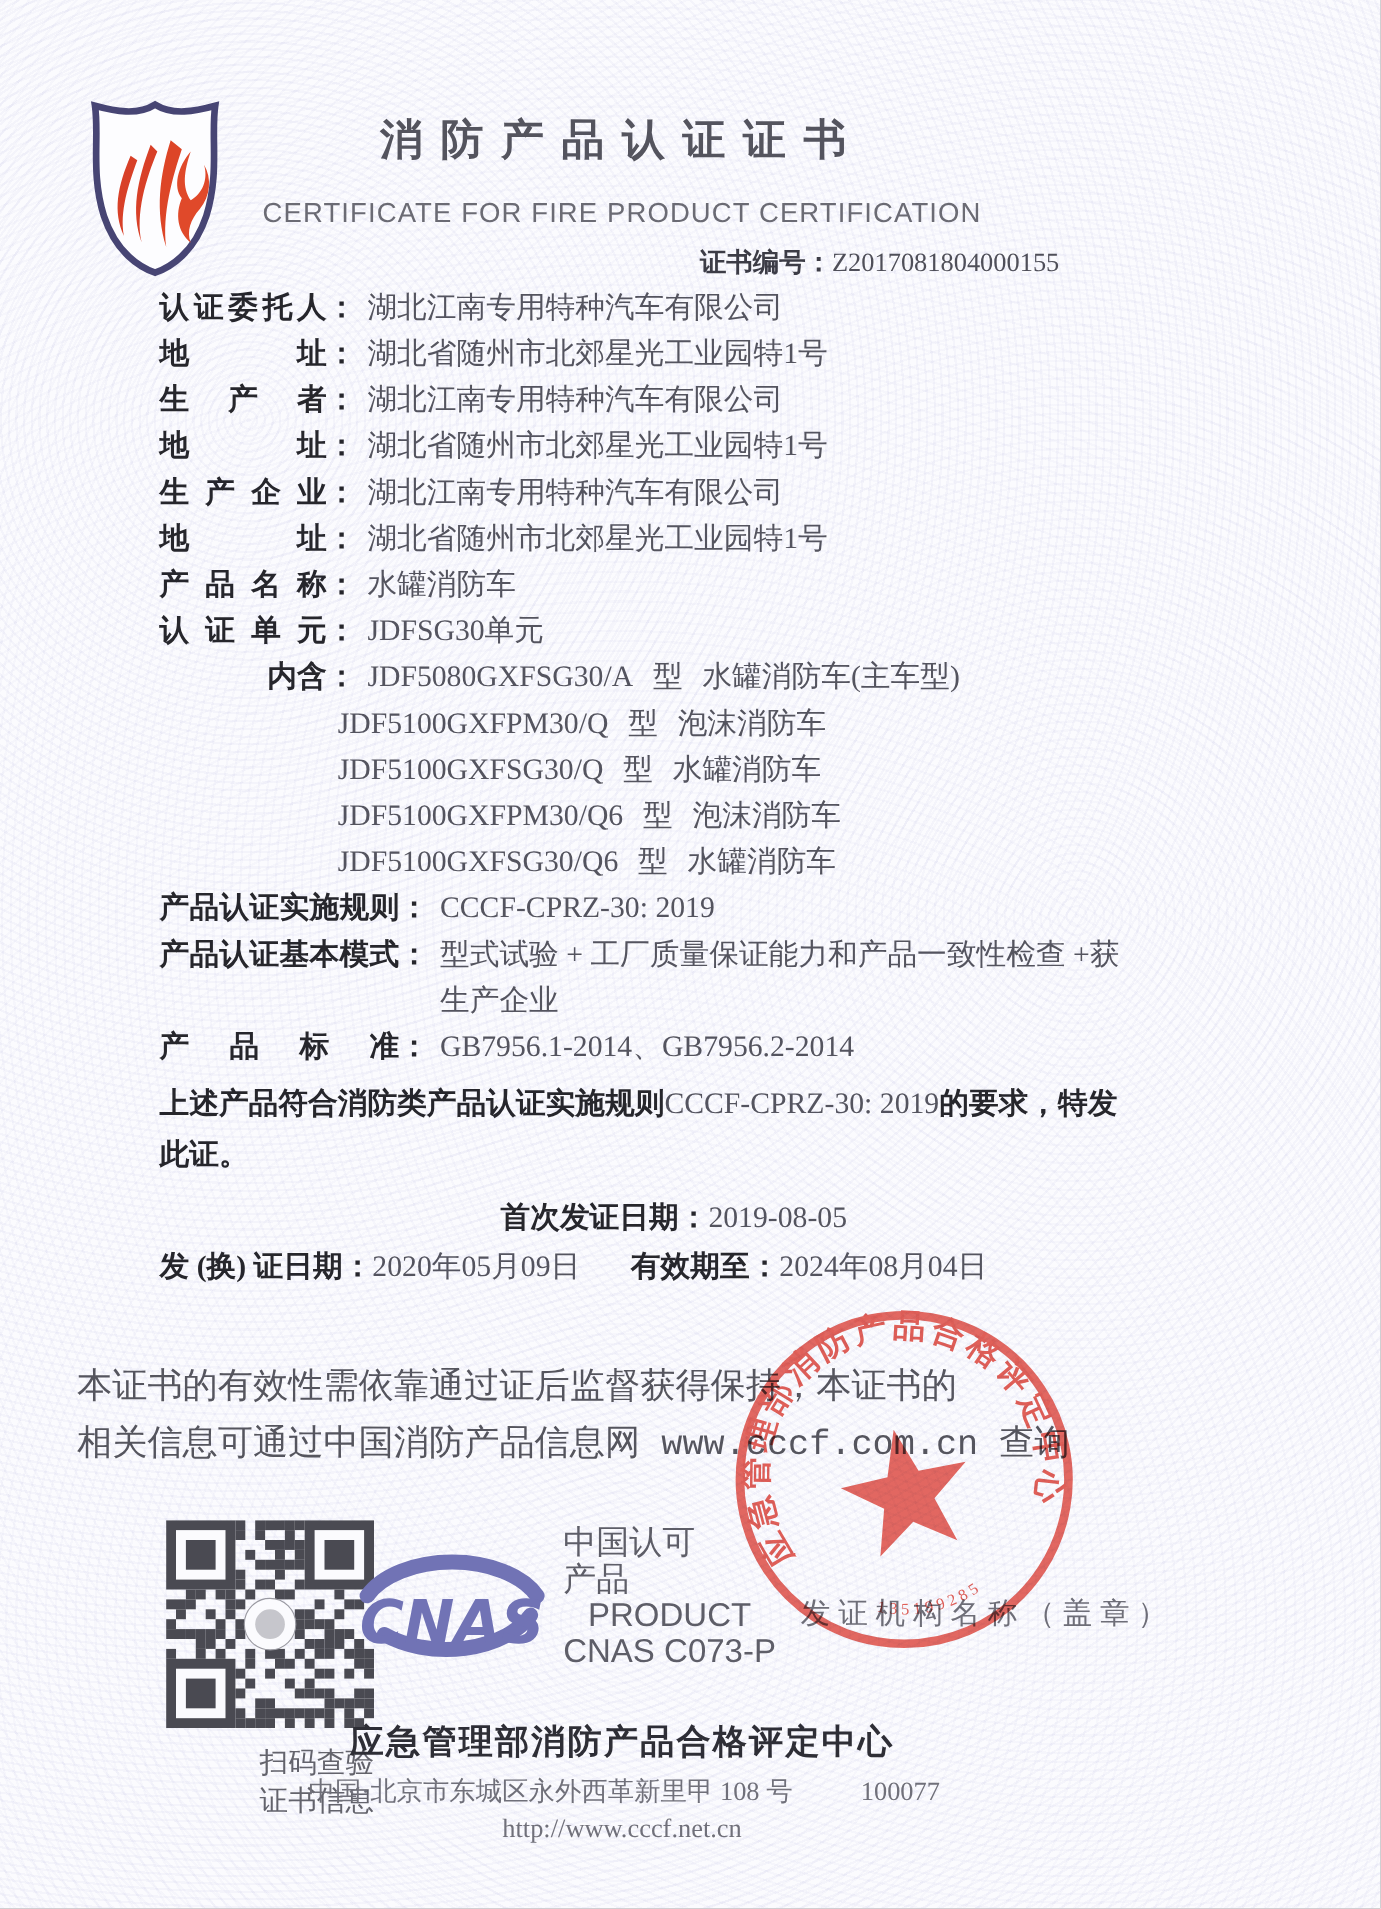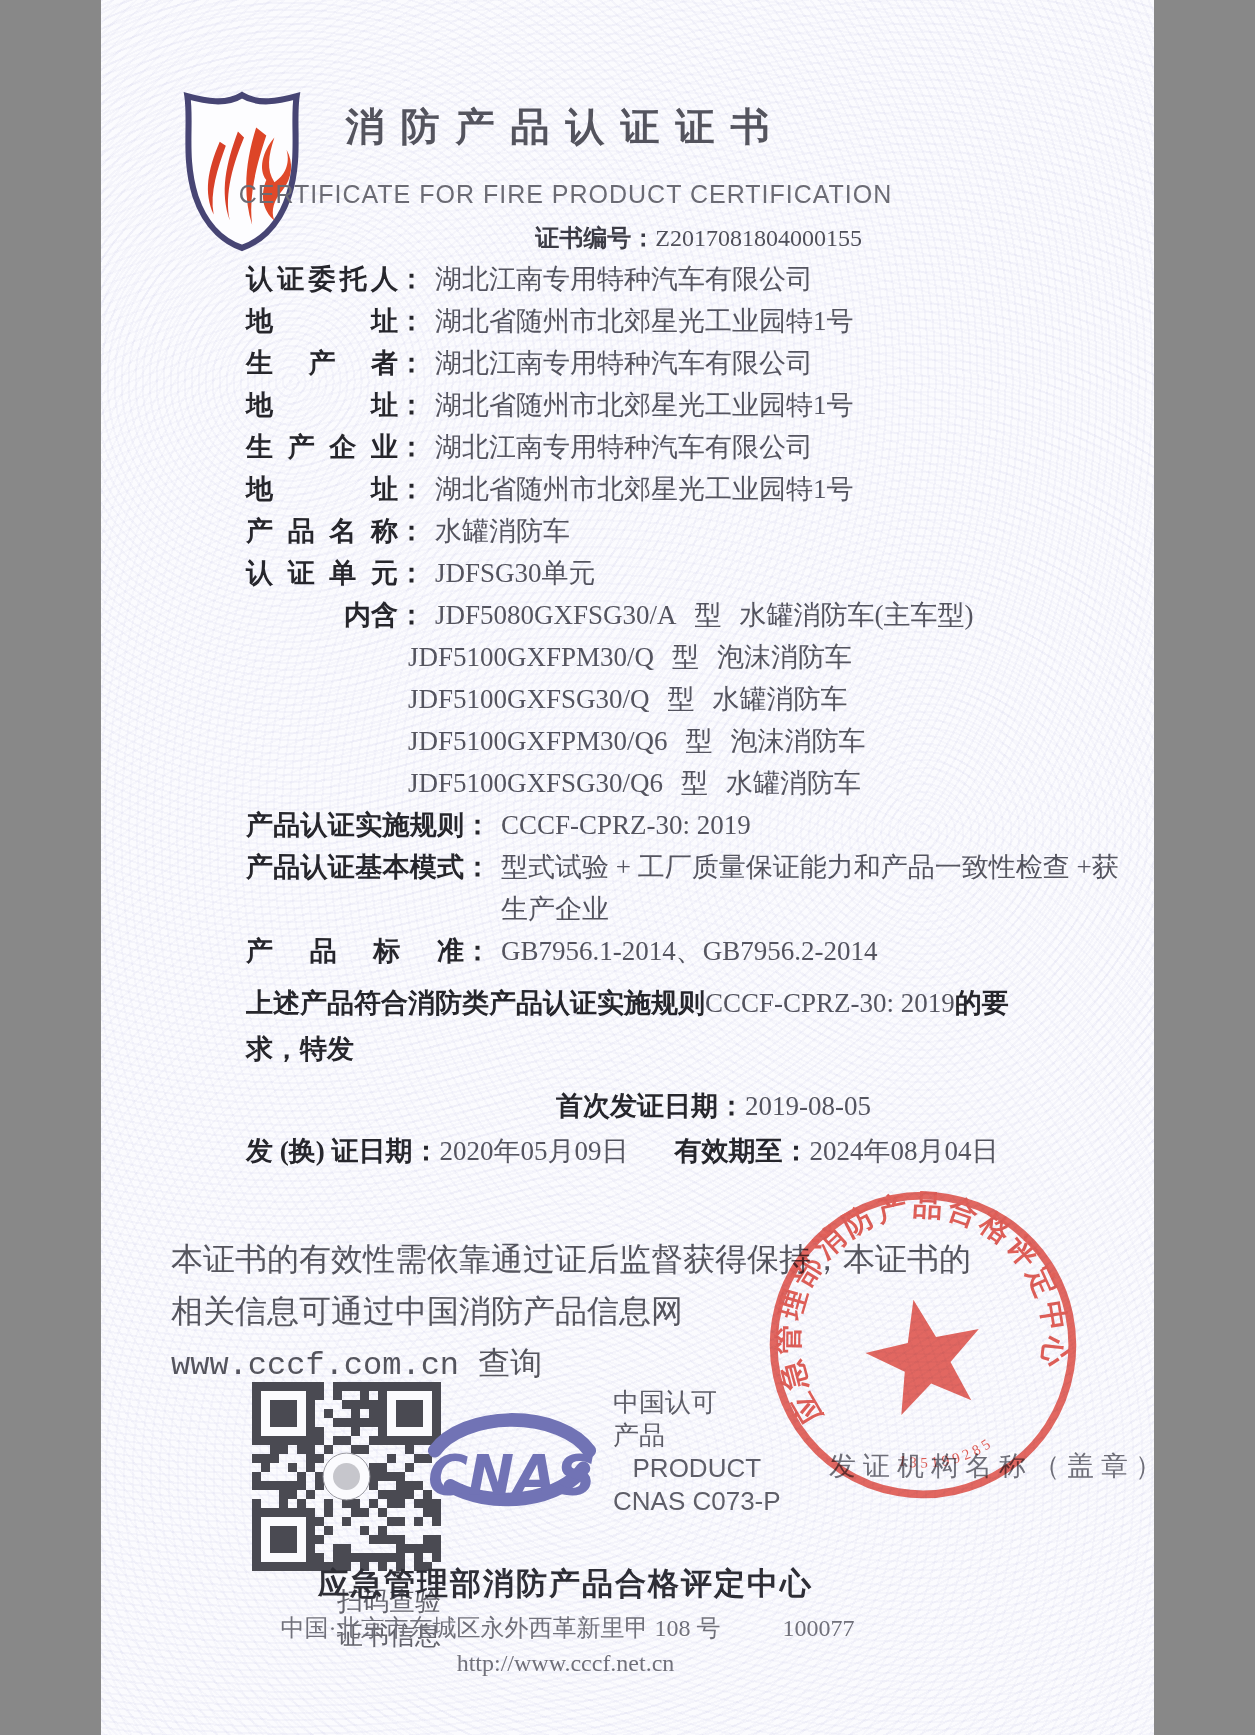--- a/index.html
+++ b/index.html
@@ -5,7 +5,7 @@
   * { margin:0; padding:0; box-sizing:border-box; }
   body { background:#888; font-family:"Liberation Serif","DejaVu Serif",serif; }
   .page{
-    position:relative; width:1053px; height:1735px; margin:0 auto; overflow:hidden;
+    position:relative; width:1255px; height:1735px; margin:0 auto; overflow:hidden;
     background:
       repeating-radial-gradient(circle at 18% 22%, rgba(124,124,196,0.055) 0 2px, rgba(255,255,255,0) 2px 7px),
       repeating-radial-gradient(circle at 78% 48%, rgba(124,124,196,0.045) 0 2px, rgba(255,255,255,0) 2px 8px),

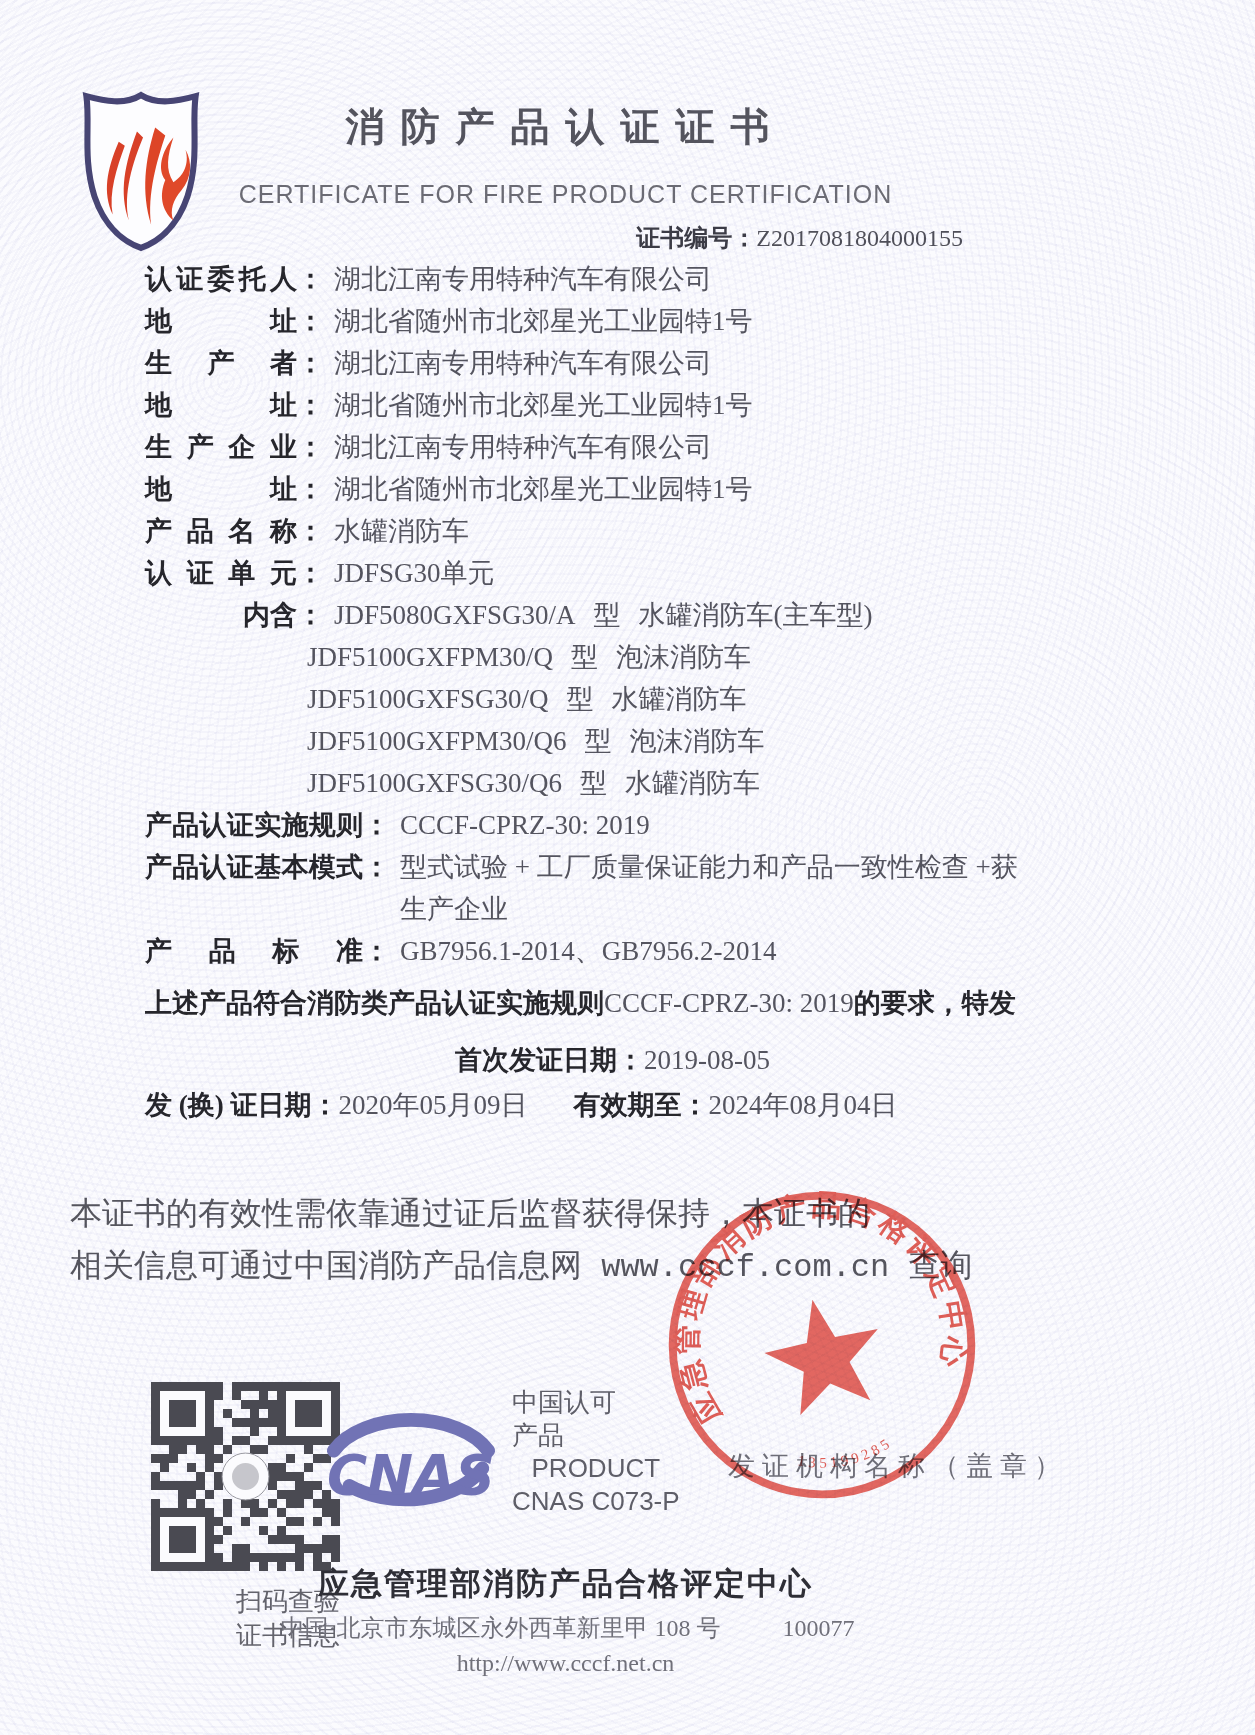--- a/index.html
+++ b/index.html
@@ -121,6 +121,7 @@
 
     <div class="statement">
       <span class="b">上述产品符合消防类产品认证实施规则</span><span class="fval">CCCF-CPRZ-30: 2019</span><span class="b">的要求，特发</span>
+      <div><span class="b">此证。</span></div>
     </div>
 
     <div class="dates1">

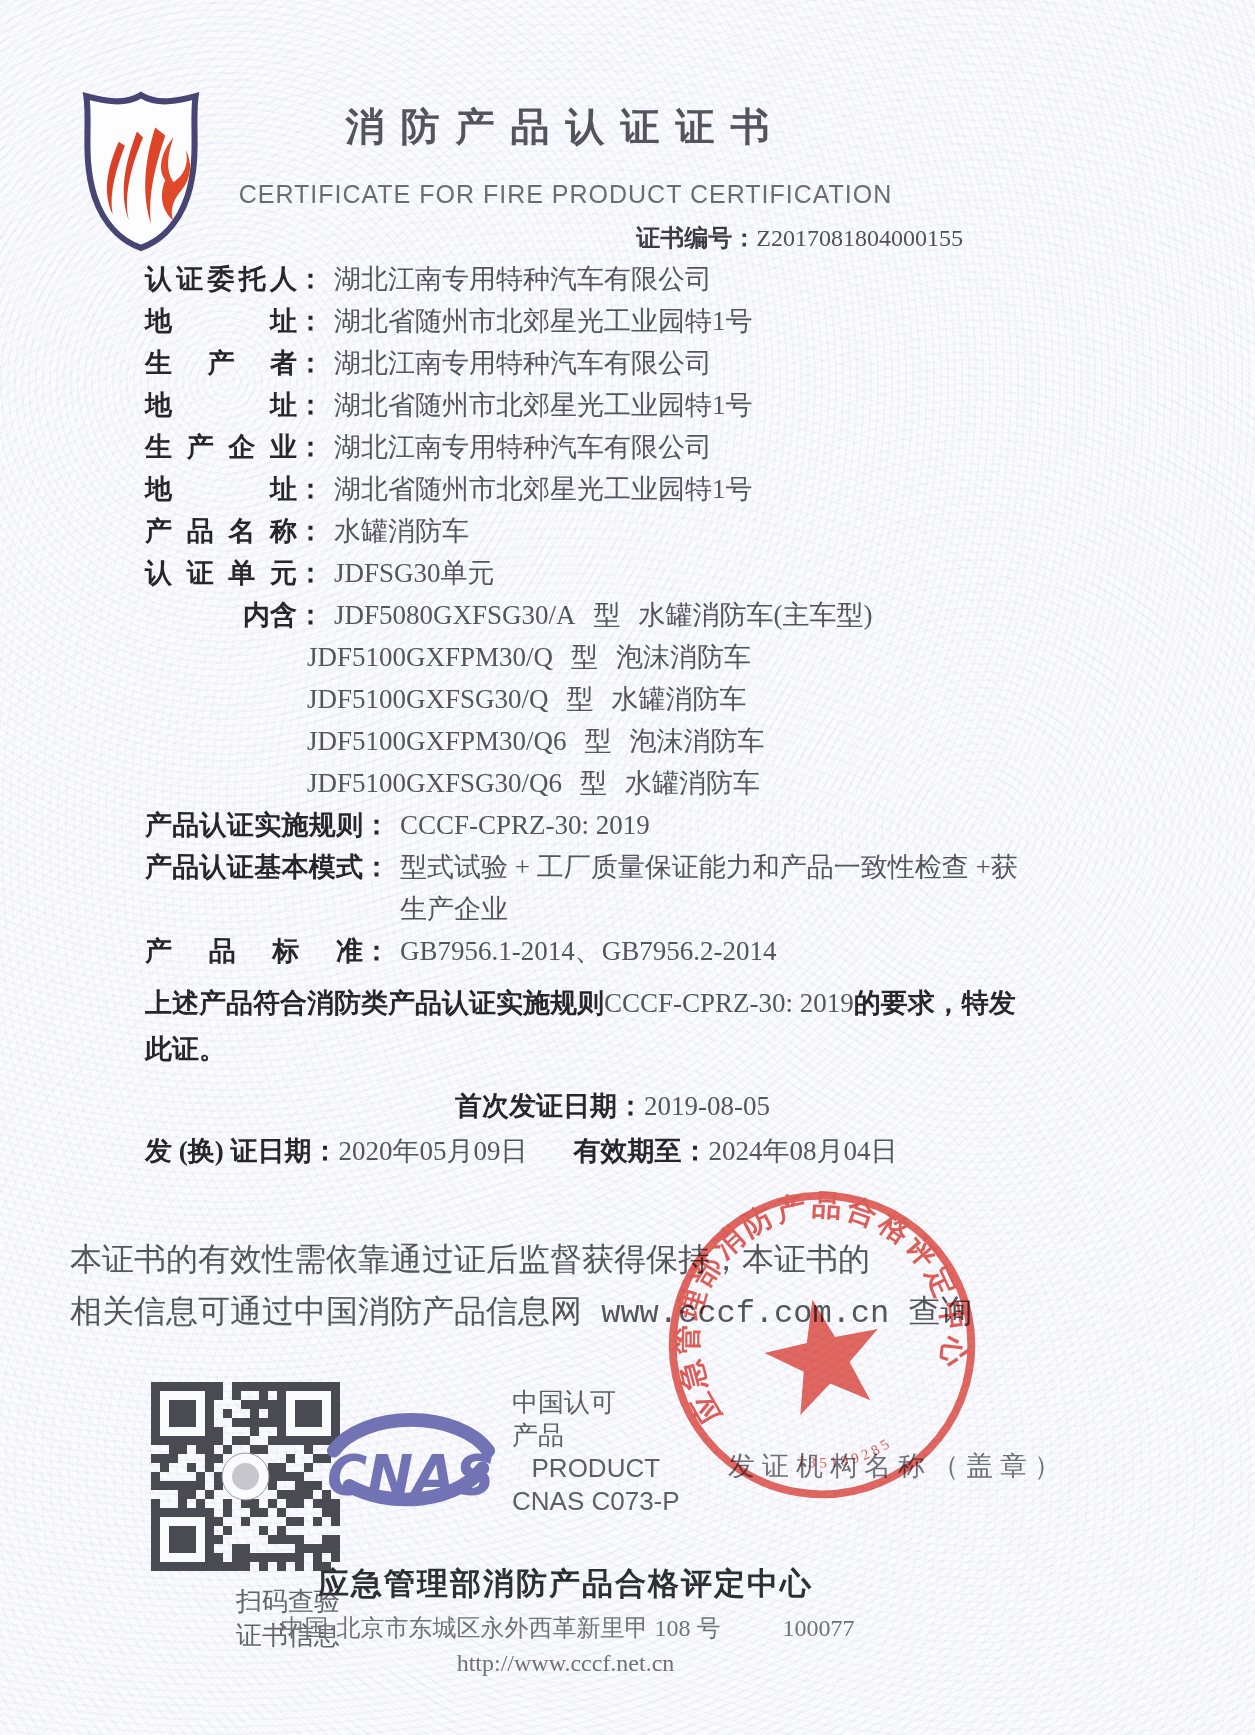--- a/index.html
+++ b/index.html
@@ -49,7 +49,7 @@
   .qr-block{ position:absolute; left:135px; top:1382px; width:205px; text-align:right; }
   .qr-caption{ margin-top:10px; font-size:26px; line-height:34px; color:#63636c; }
   .cnas-logo{ position:absolute; left:316px; top:1394px; }
-  .cnas-text{ position:absolute; left:512px; top:1386px; font-size:26px; line-height:33px; color:#5e5e68; }
+  .cnas-text{ position:absolute; left:512px; top:1386px; font-size:30px; line-height:33px; color:#5e5e68; }
   .cnas-text .latin{ font-family:"Liberation Sans","DejaVu Sans",sans-serif;text-align:center; }
   .seal{ position:absolute; left:655px; top:1178px; width:334px; height:334px;
          mix-blend-mode:multiply; opacity:.9; z-index:3; }

